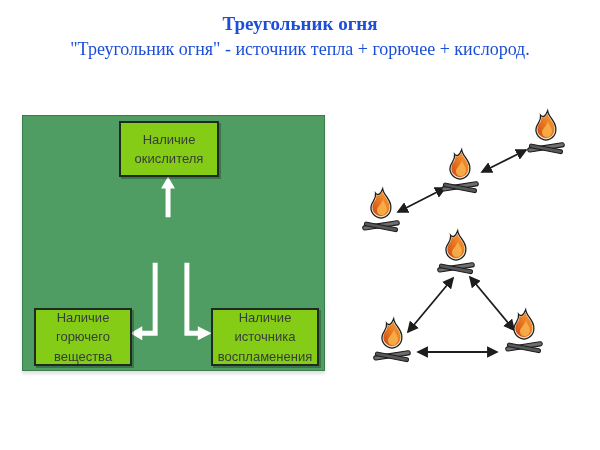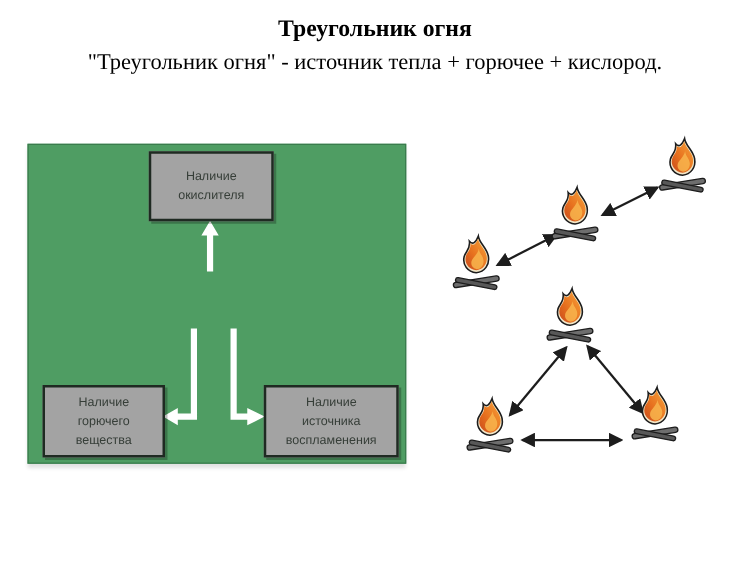--- a/index.html
+++ b/index.html
@@ -9,7 +9,7 @@
   }
   .header{
     position:absolute;left:0;top:12px;width:600px;text-align:center;
-    font-family:"Liberation Serif",serif;color:#000000;
+    font-family:"Liberation Serif",serif;color:#1d4ed8;
   }
   .title{font-size:19px;font-weight:bold;margin:0;line-height:1.25;}
   .subtitle{font-size:18px;margin:2px 0 0 0;line-height:1.25;}

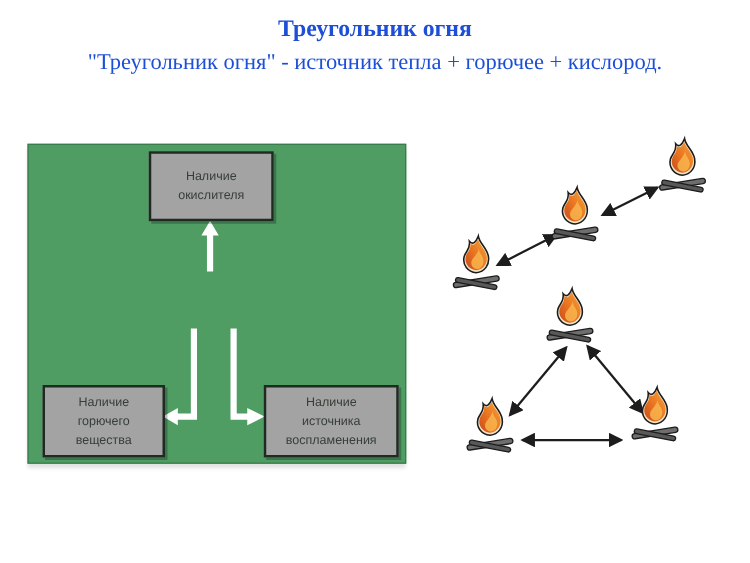--- a/index.html
+++ b/index.html
@@ -22,9 +22,9 @@
   .panel-arrows{position:absolute;left:0;top:0;width:100%;height:100%;}
   .dbox{
     position:absolute;box-sizing:border-box;
-    background:#a3a3a3;border:2px solid #1f2a22;
+    background:#84cc16;border:2px solid #1f2a22;
     display:flex;align-items:center;justify-content:center;
-    font-size:10px;line-height:1.5;color:#363e38;text-align:center;
+    font-size:13px;line-height:1.5;color:#363e38;text-align:center;
     white-space:pre-line;box-shadow:2px 2px 0 rgba(0,0,0,0.25);
   }
   .dbox.top{left:96px;top:5px;width:100px;height:56px;}

